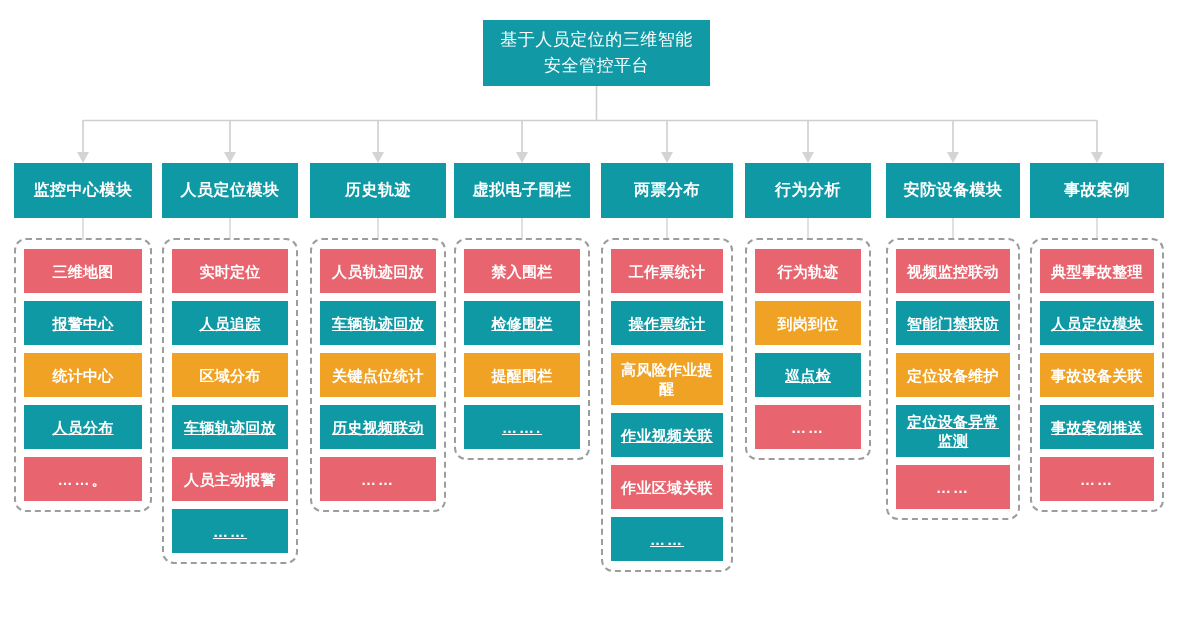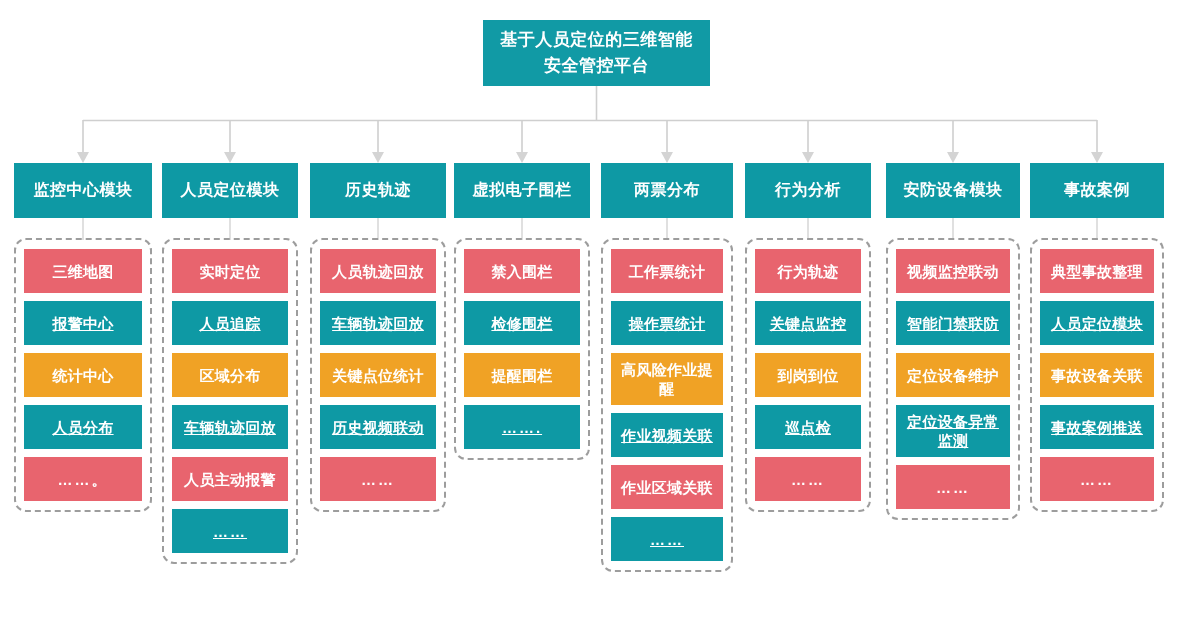--- a/index.html
+++ b/index.html
@@ -21,7 +21,7 @@
     left:483px;top:20px;width:227px;height:66px;
     background:#119AA5;
     color:#ffffff;
-    font-size:17px;font-weight:bold;
+    font-size:17px;font-weight:normal;
     line-height:26px;
     letter-spacing:.5px;
     display:flex;align-items:center;justify-content:center;

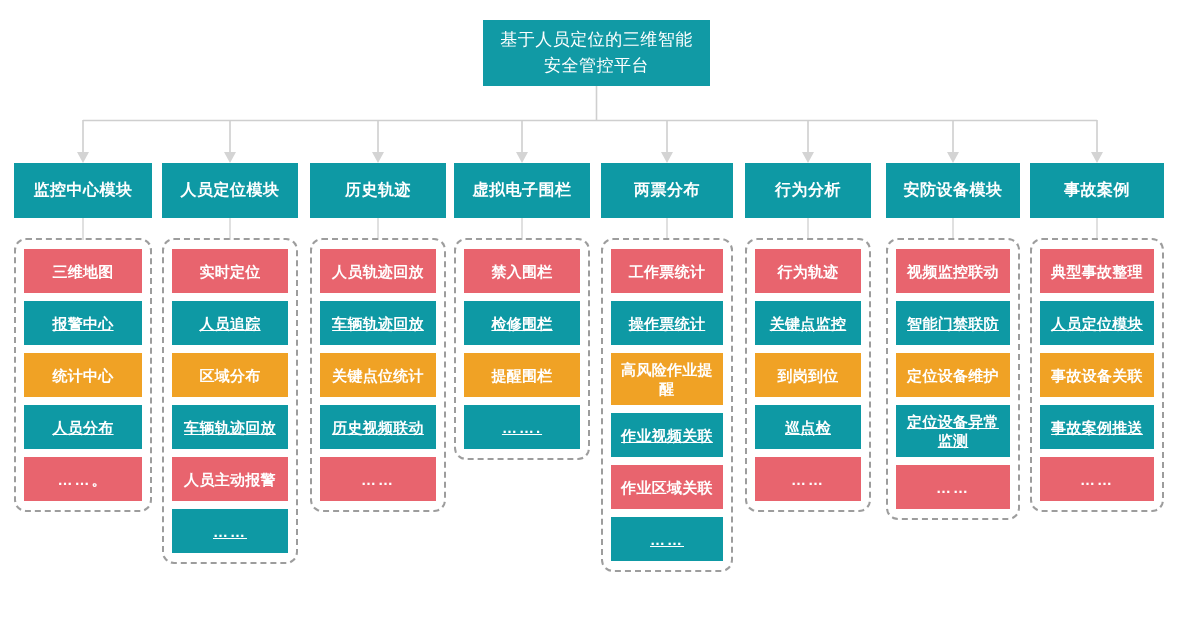--- a/index.html
+++ b/index.html
@@ -175,7 +175,6 @@
         <div class="col-head">行为分析</div>
         <div class="col-group">
           <div class="item c-red">行为轨迹</div>
-          <div class="item c-teal">关键点监控</div>
           <div class="item c-orange">到岗到位</div>
           <div class="item c-teal">巡点检</div>
           <div class="item c-red dots">……</div>

